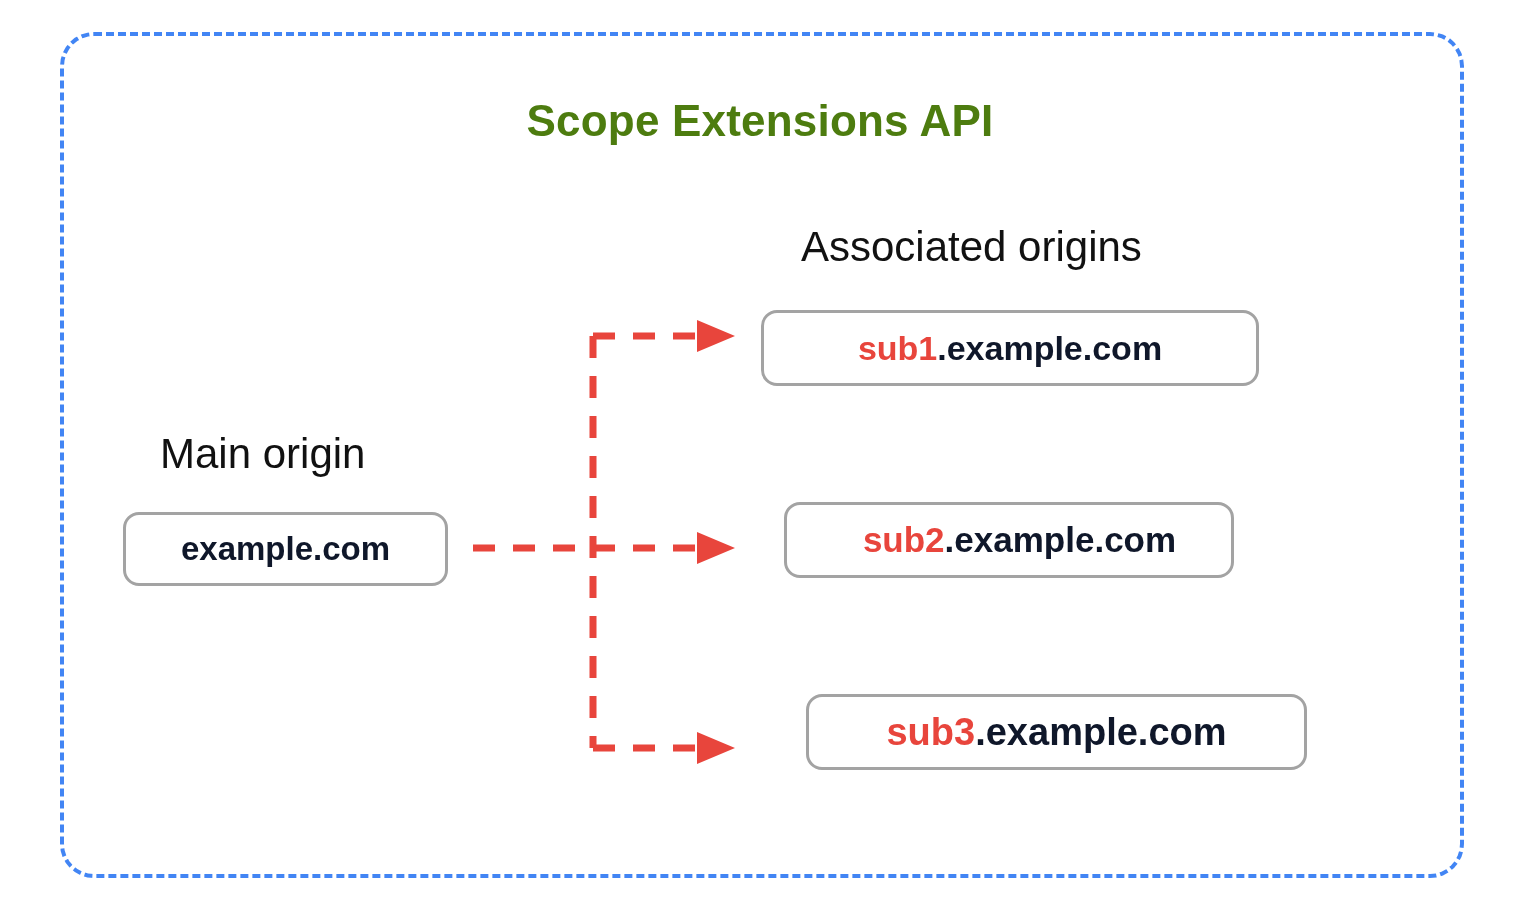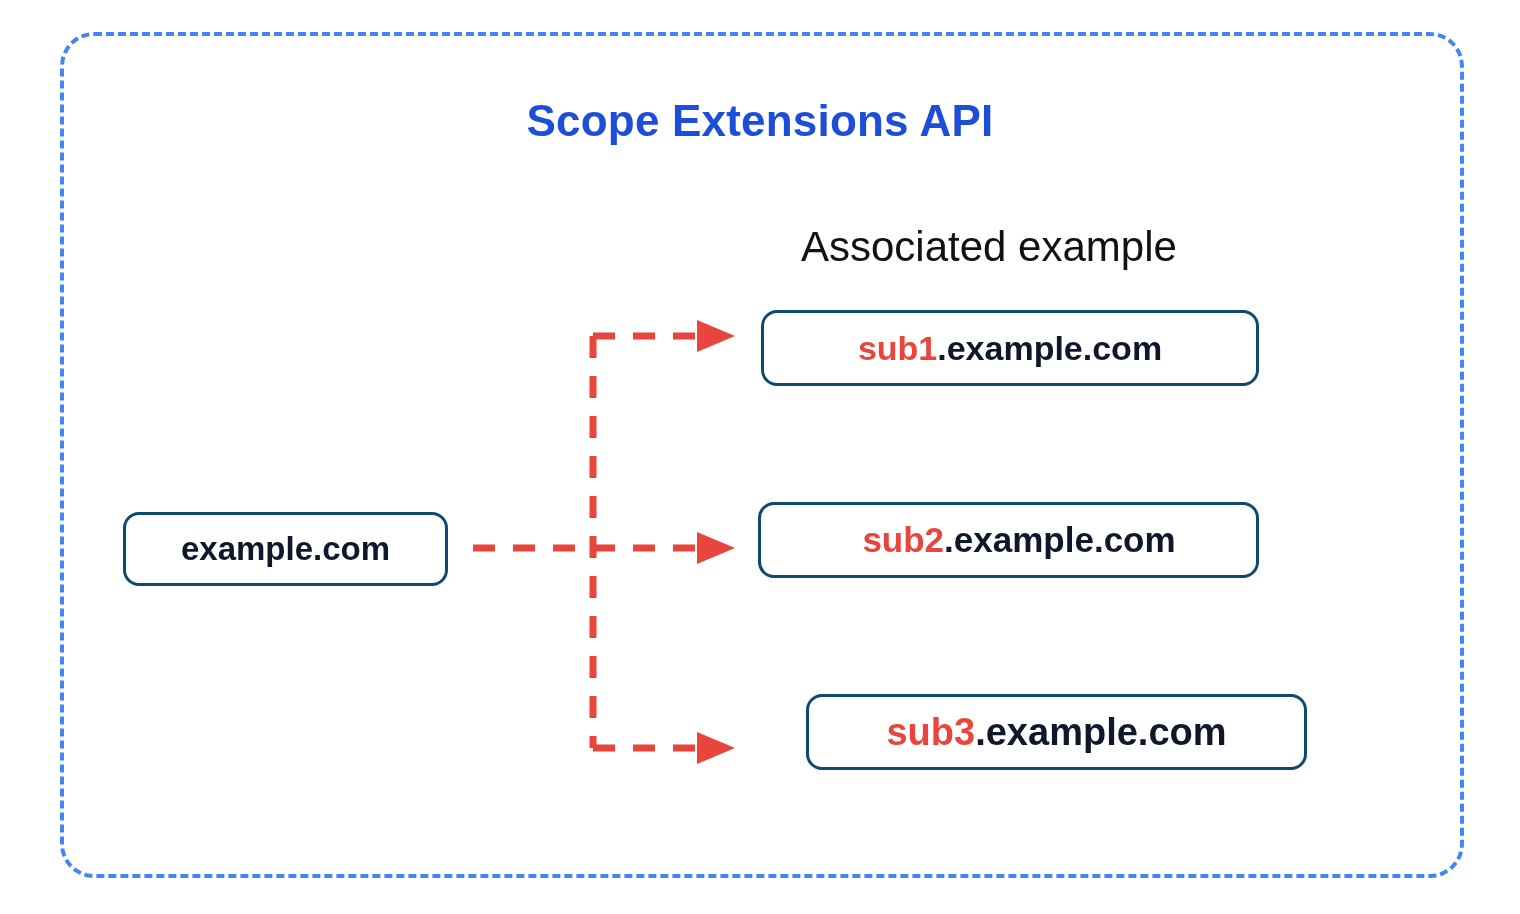--- a/index.html
+++ b/index.html
@@ -38,7 +38,7 @@
     text-align: center;
     font-size: 44px;
     font-weight: 700;
-    color: #1d4ed8;
+    color: #4d7c0f;
     letter-spacing: 0.2px;
   }
   

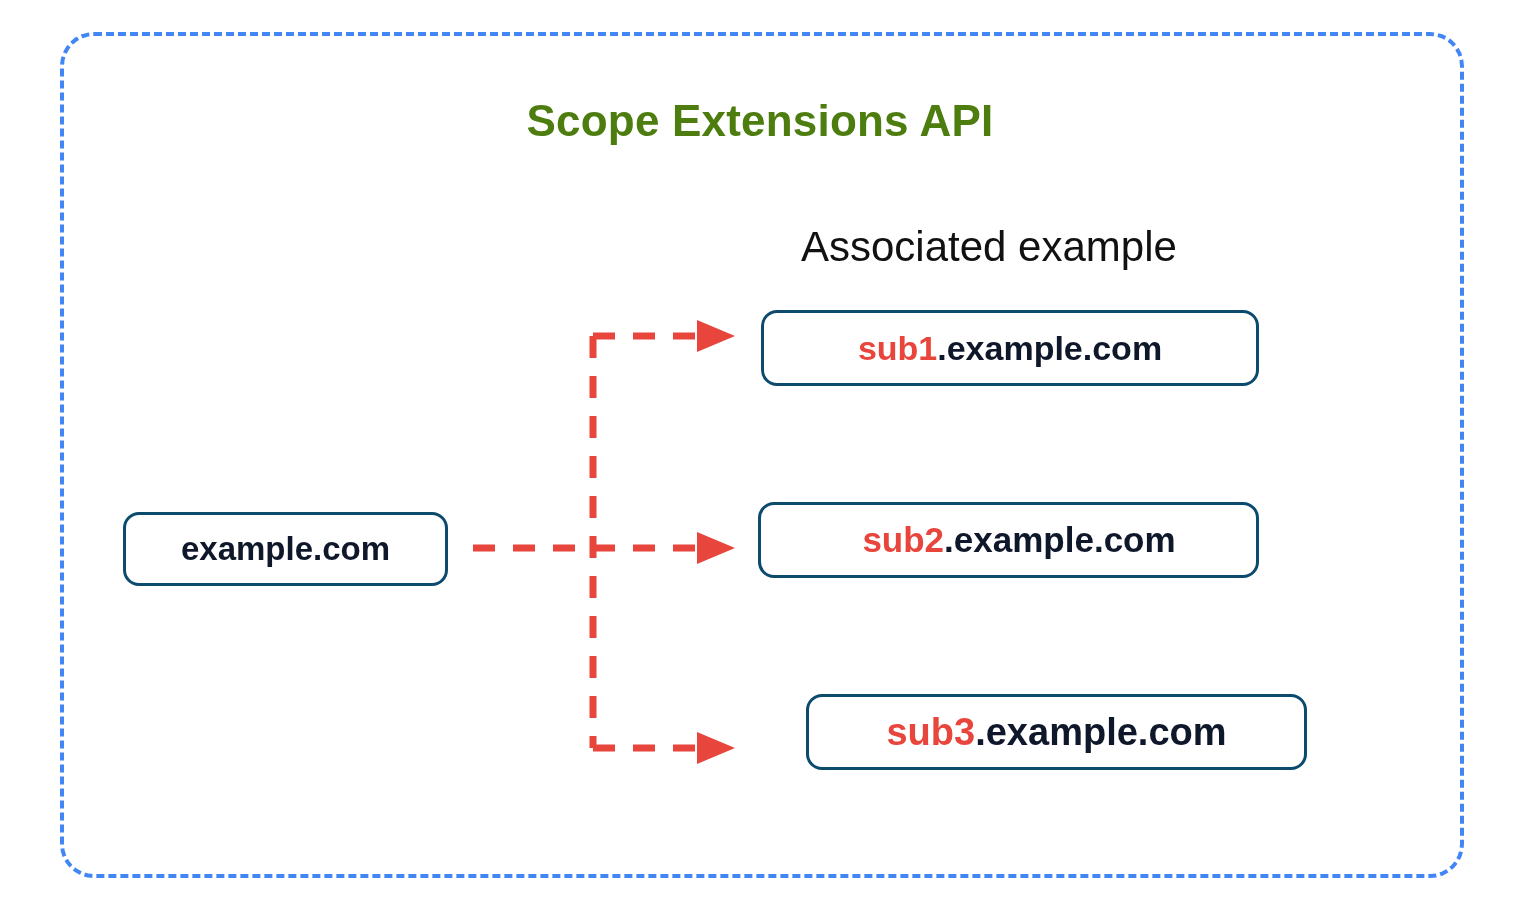--- a/index.html
+++ b/index.html
@@ -123,7 +123,7 @@
   <div id="diagram-title">Scope Extensions API</div>
 
 
-  <div class="section-label" id="label-associated-origins">Associated example</div>
+  <div class="section-label" id="label-associated-origins">Associated origins</div>
 
   <div class="origin-box" id="box-main-origin">
     <span class="sub-part"></span>

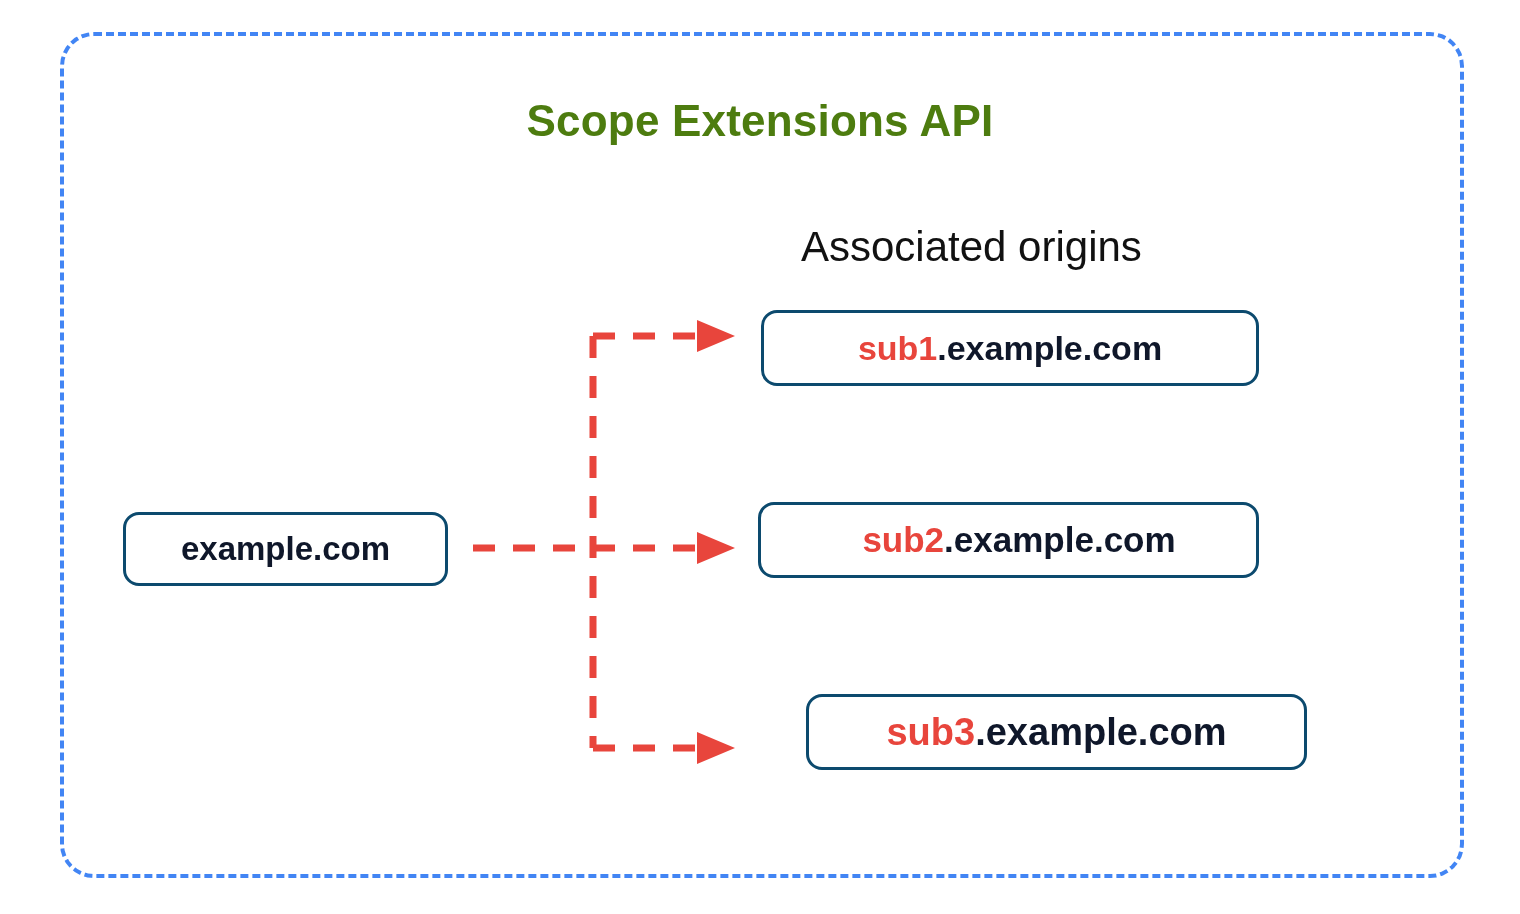--- a/index.html
+++ b/index.html
@@ -61,7 +61,7 @@
   .origin-box {
     position: absolute;
     box-sizing: border-box;
-    border: 3px solid #0c4a6e;
+    border: 3px solid #a3a3a3;
     border-radius: 16px;
     background: #ffffff;
     display: flex;

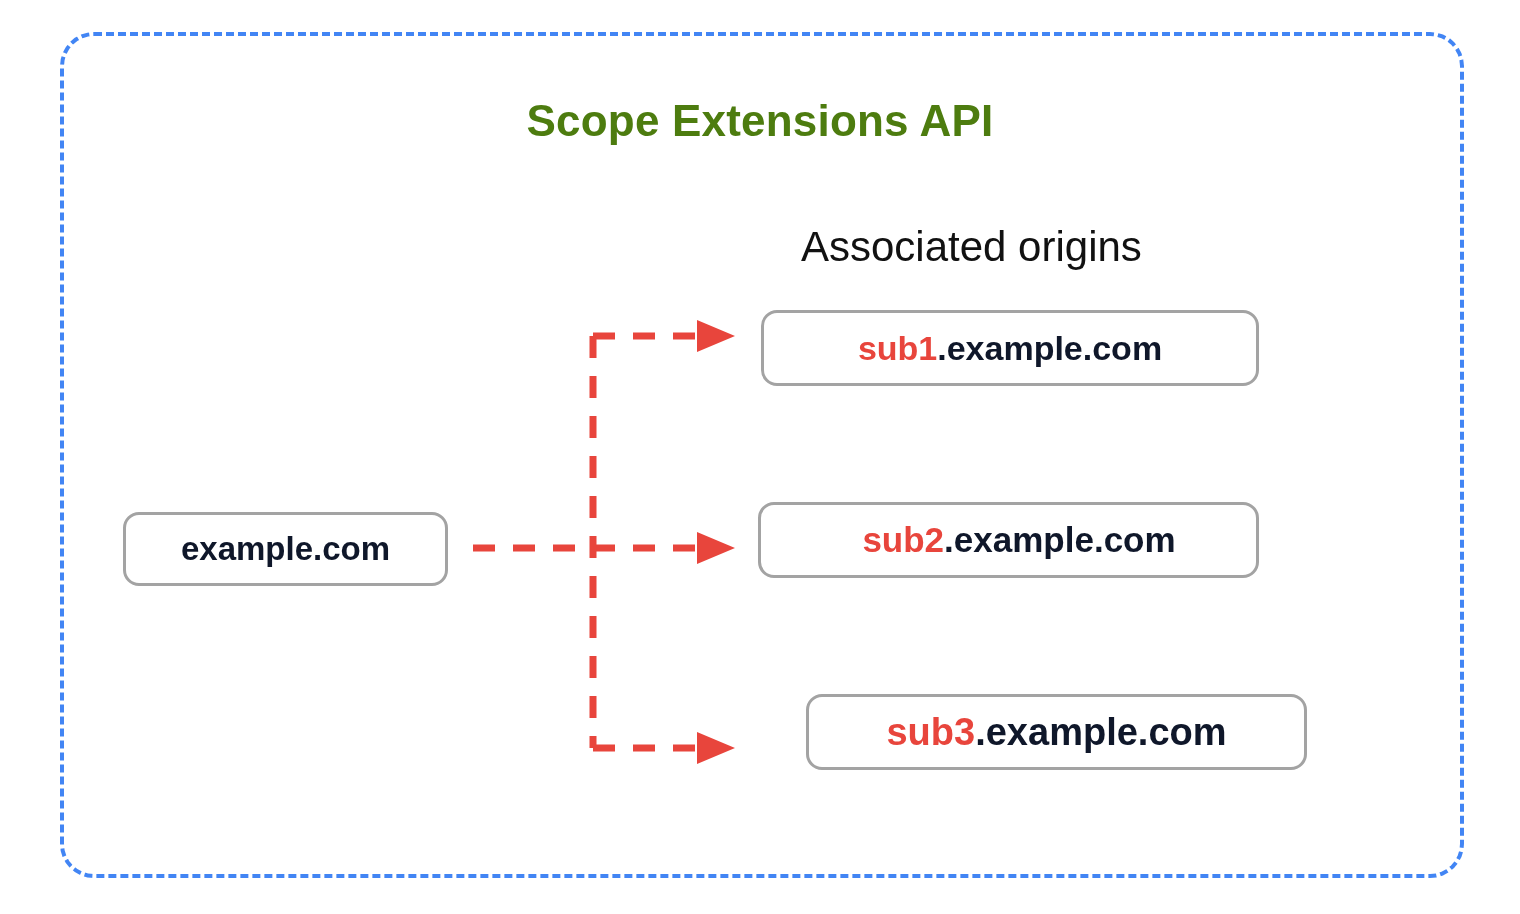--- a/index.html
+++ b/index.html
@@ -122,6 +122,7 @@
 
   <div id="diagram-title">Scope Extensions API</div>
 
+  <div class="section-label" id="label-main-origin">Main origin</div>
 
   <div class="section-label" id="label-associated-origins">Associated origins</div>
 

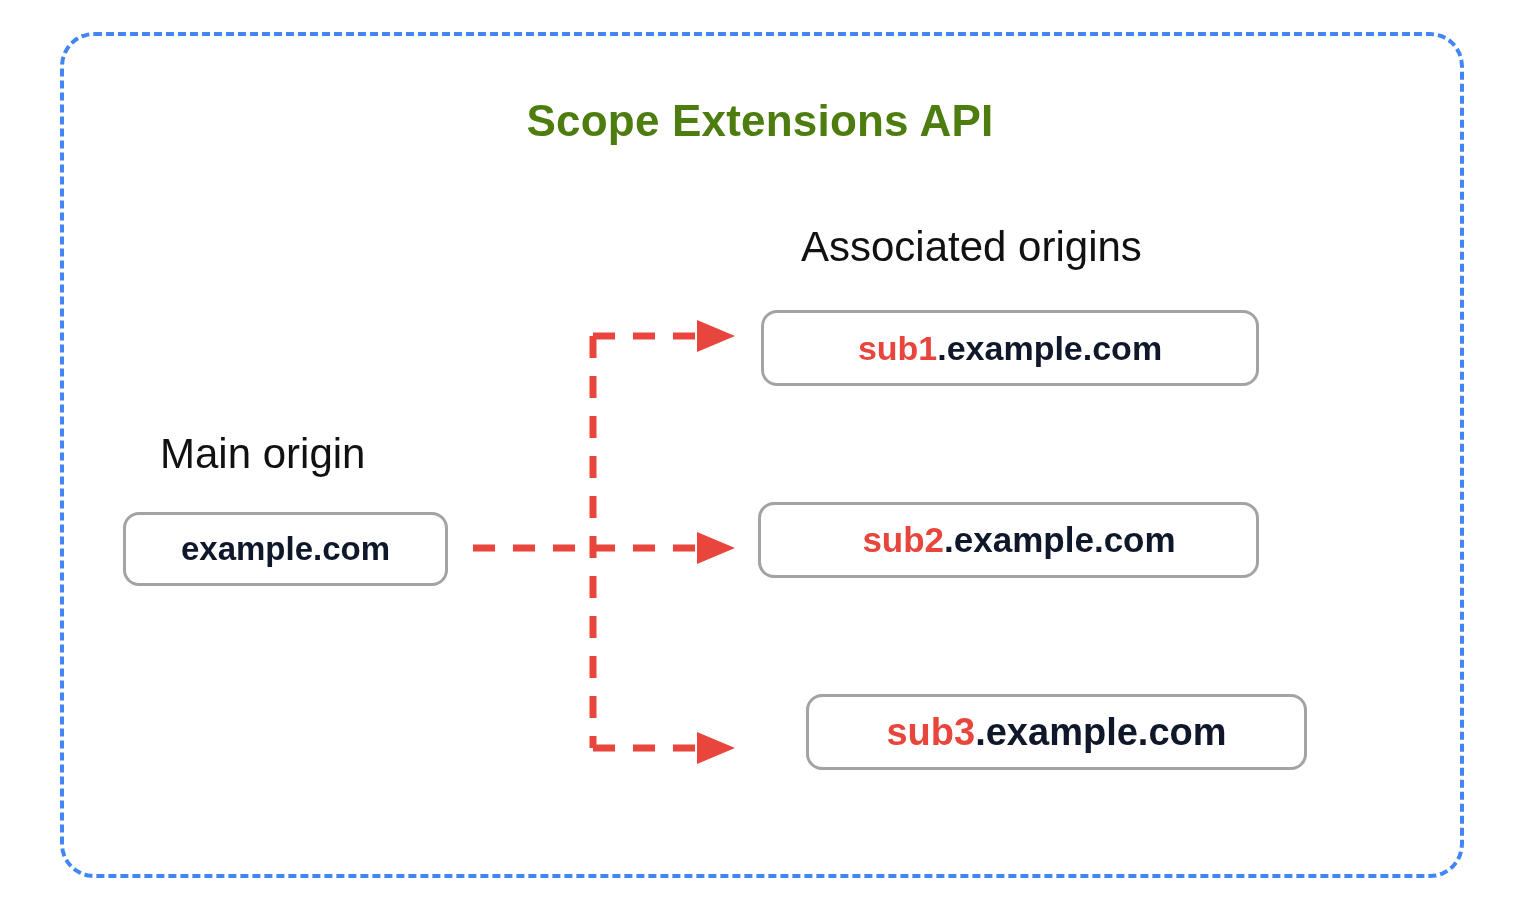--- a/index.html
+++ b/index.html
@@ -88,9 +88,9 @@
     font-size: 34px;
   }
   #box-sub2 {
-    left: 758px;
+    left: 784px;
     top: 502px;
-    width: 501px;
+    width: 450px;
     height: 76px;
     font-size: 35px;
     padding-left: 21px;

